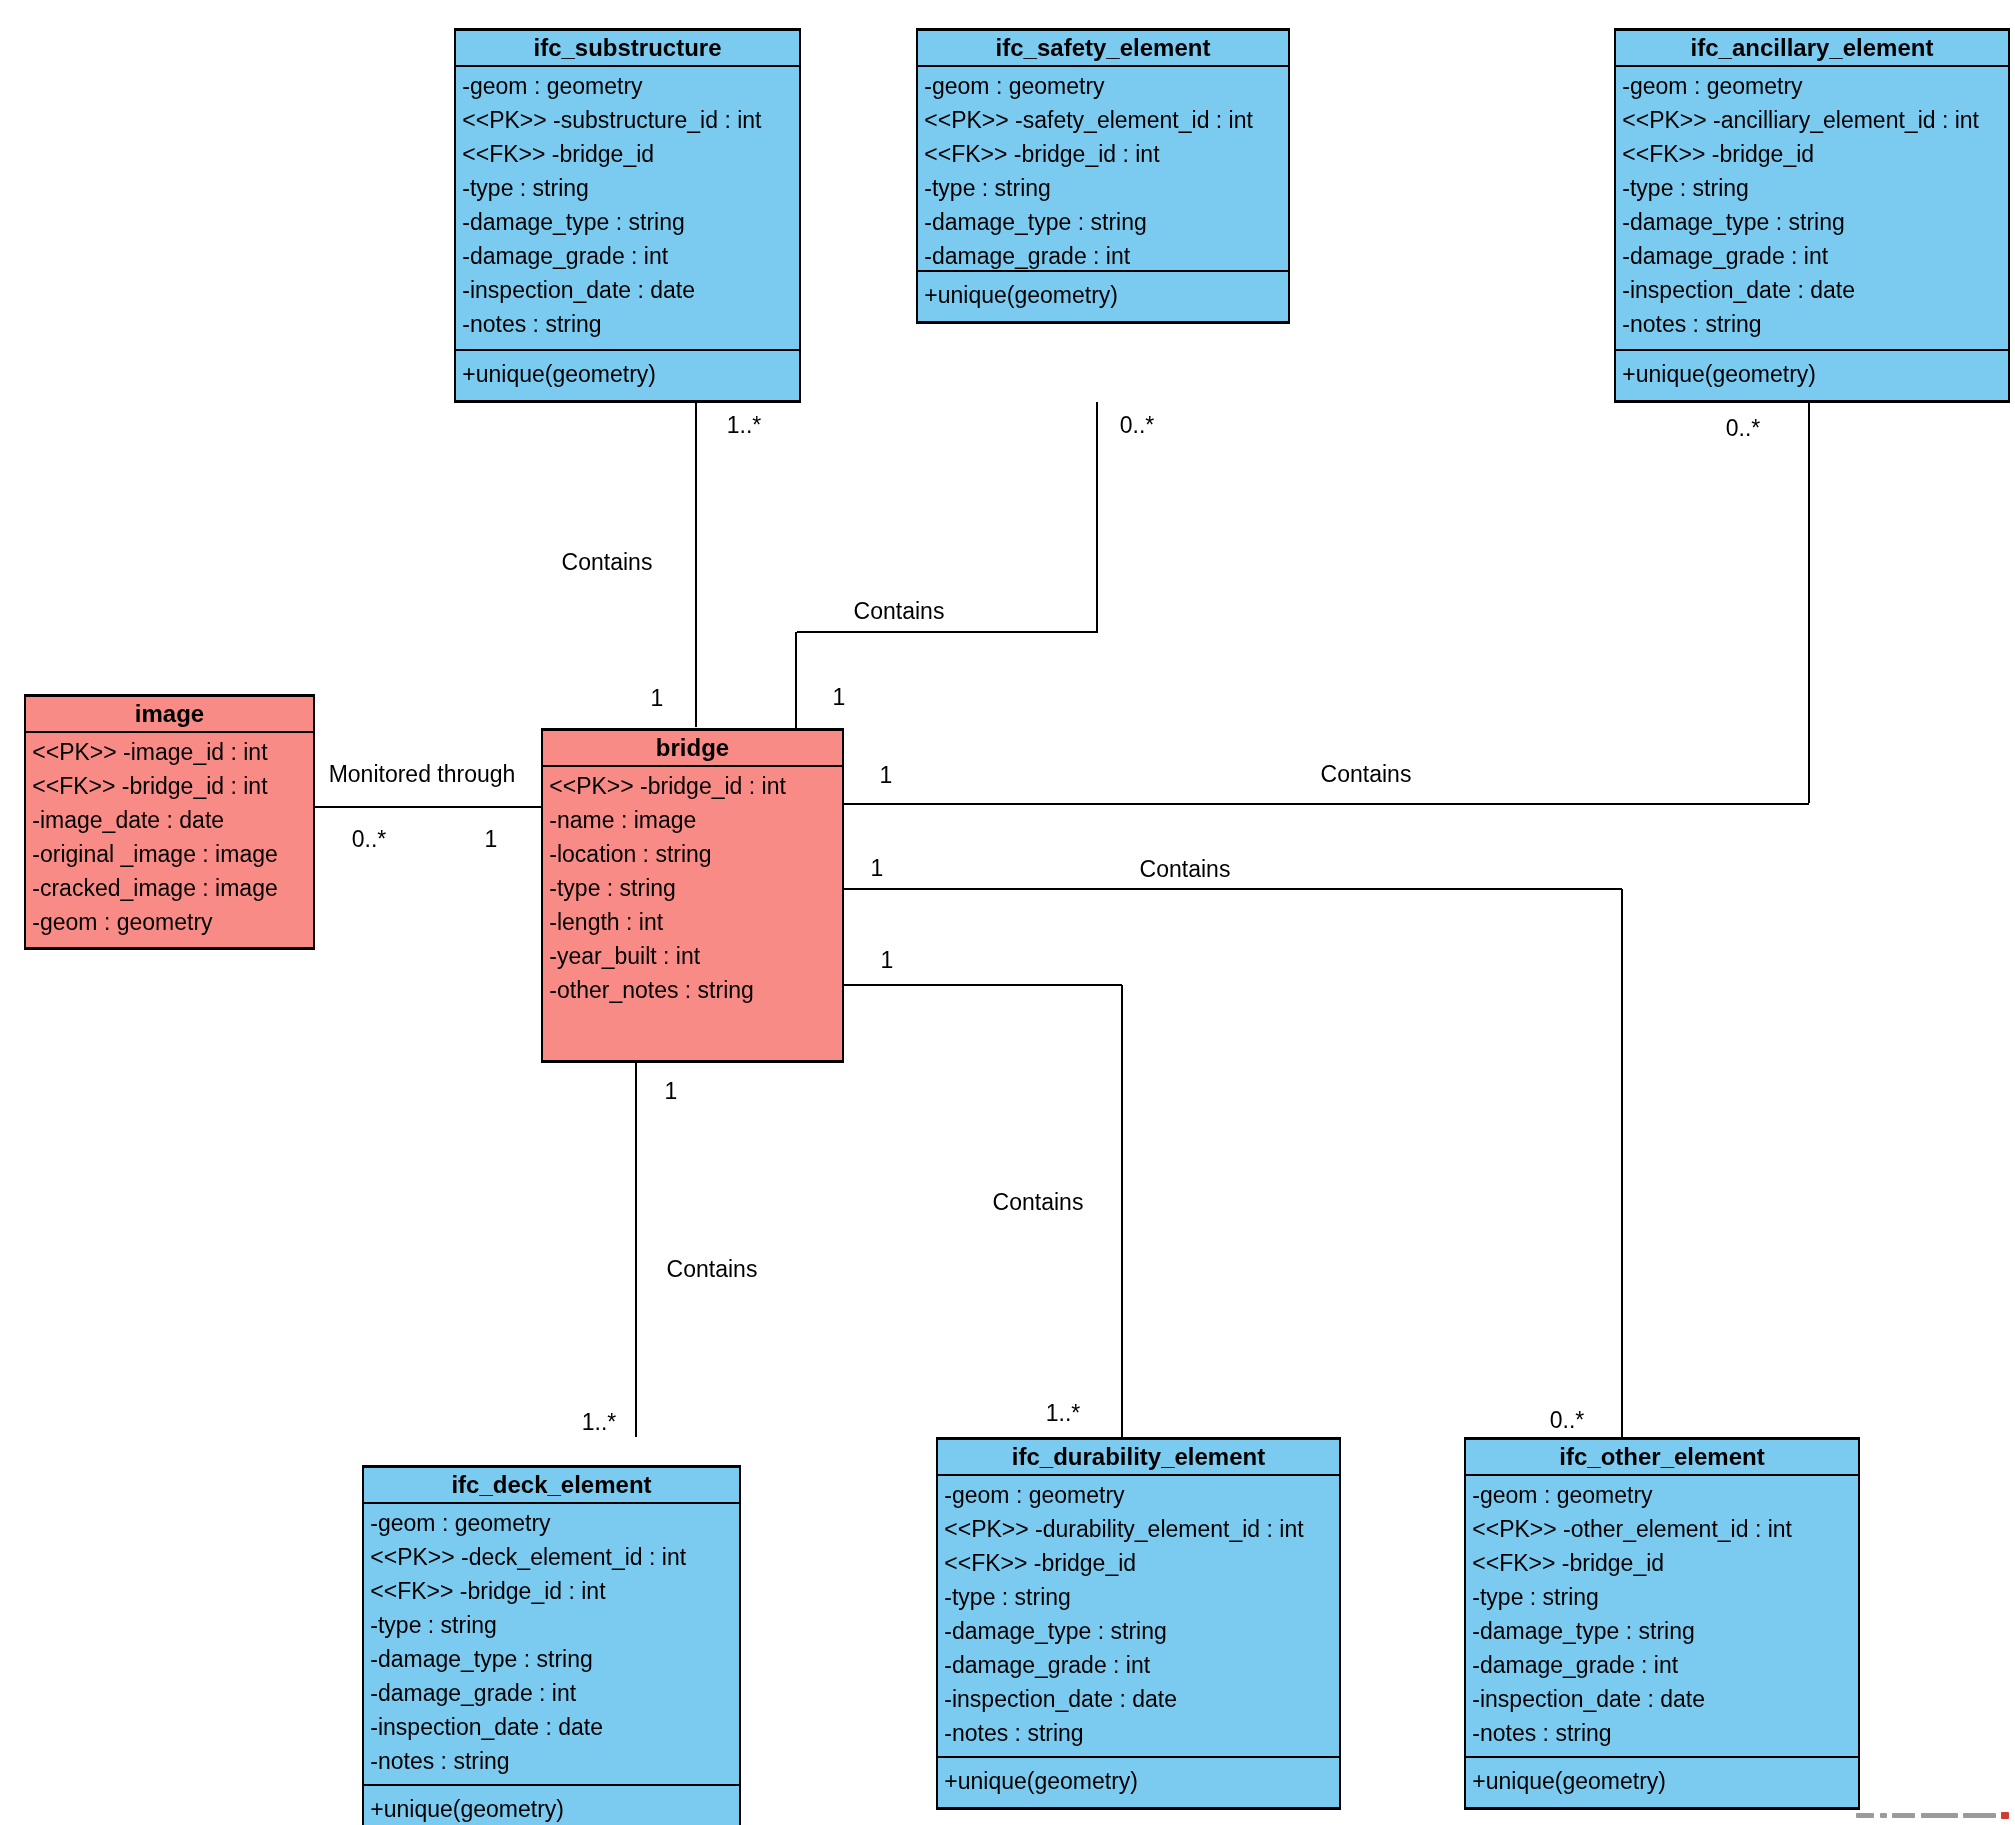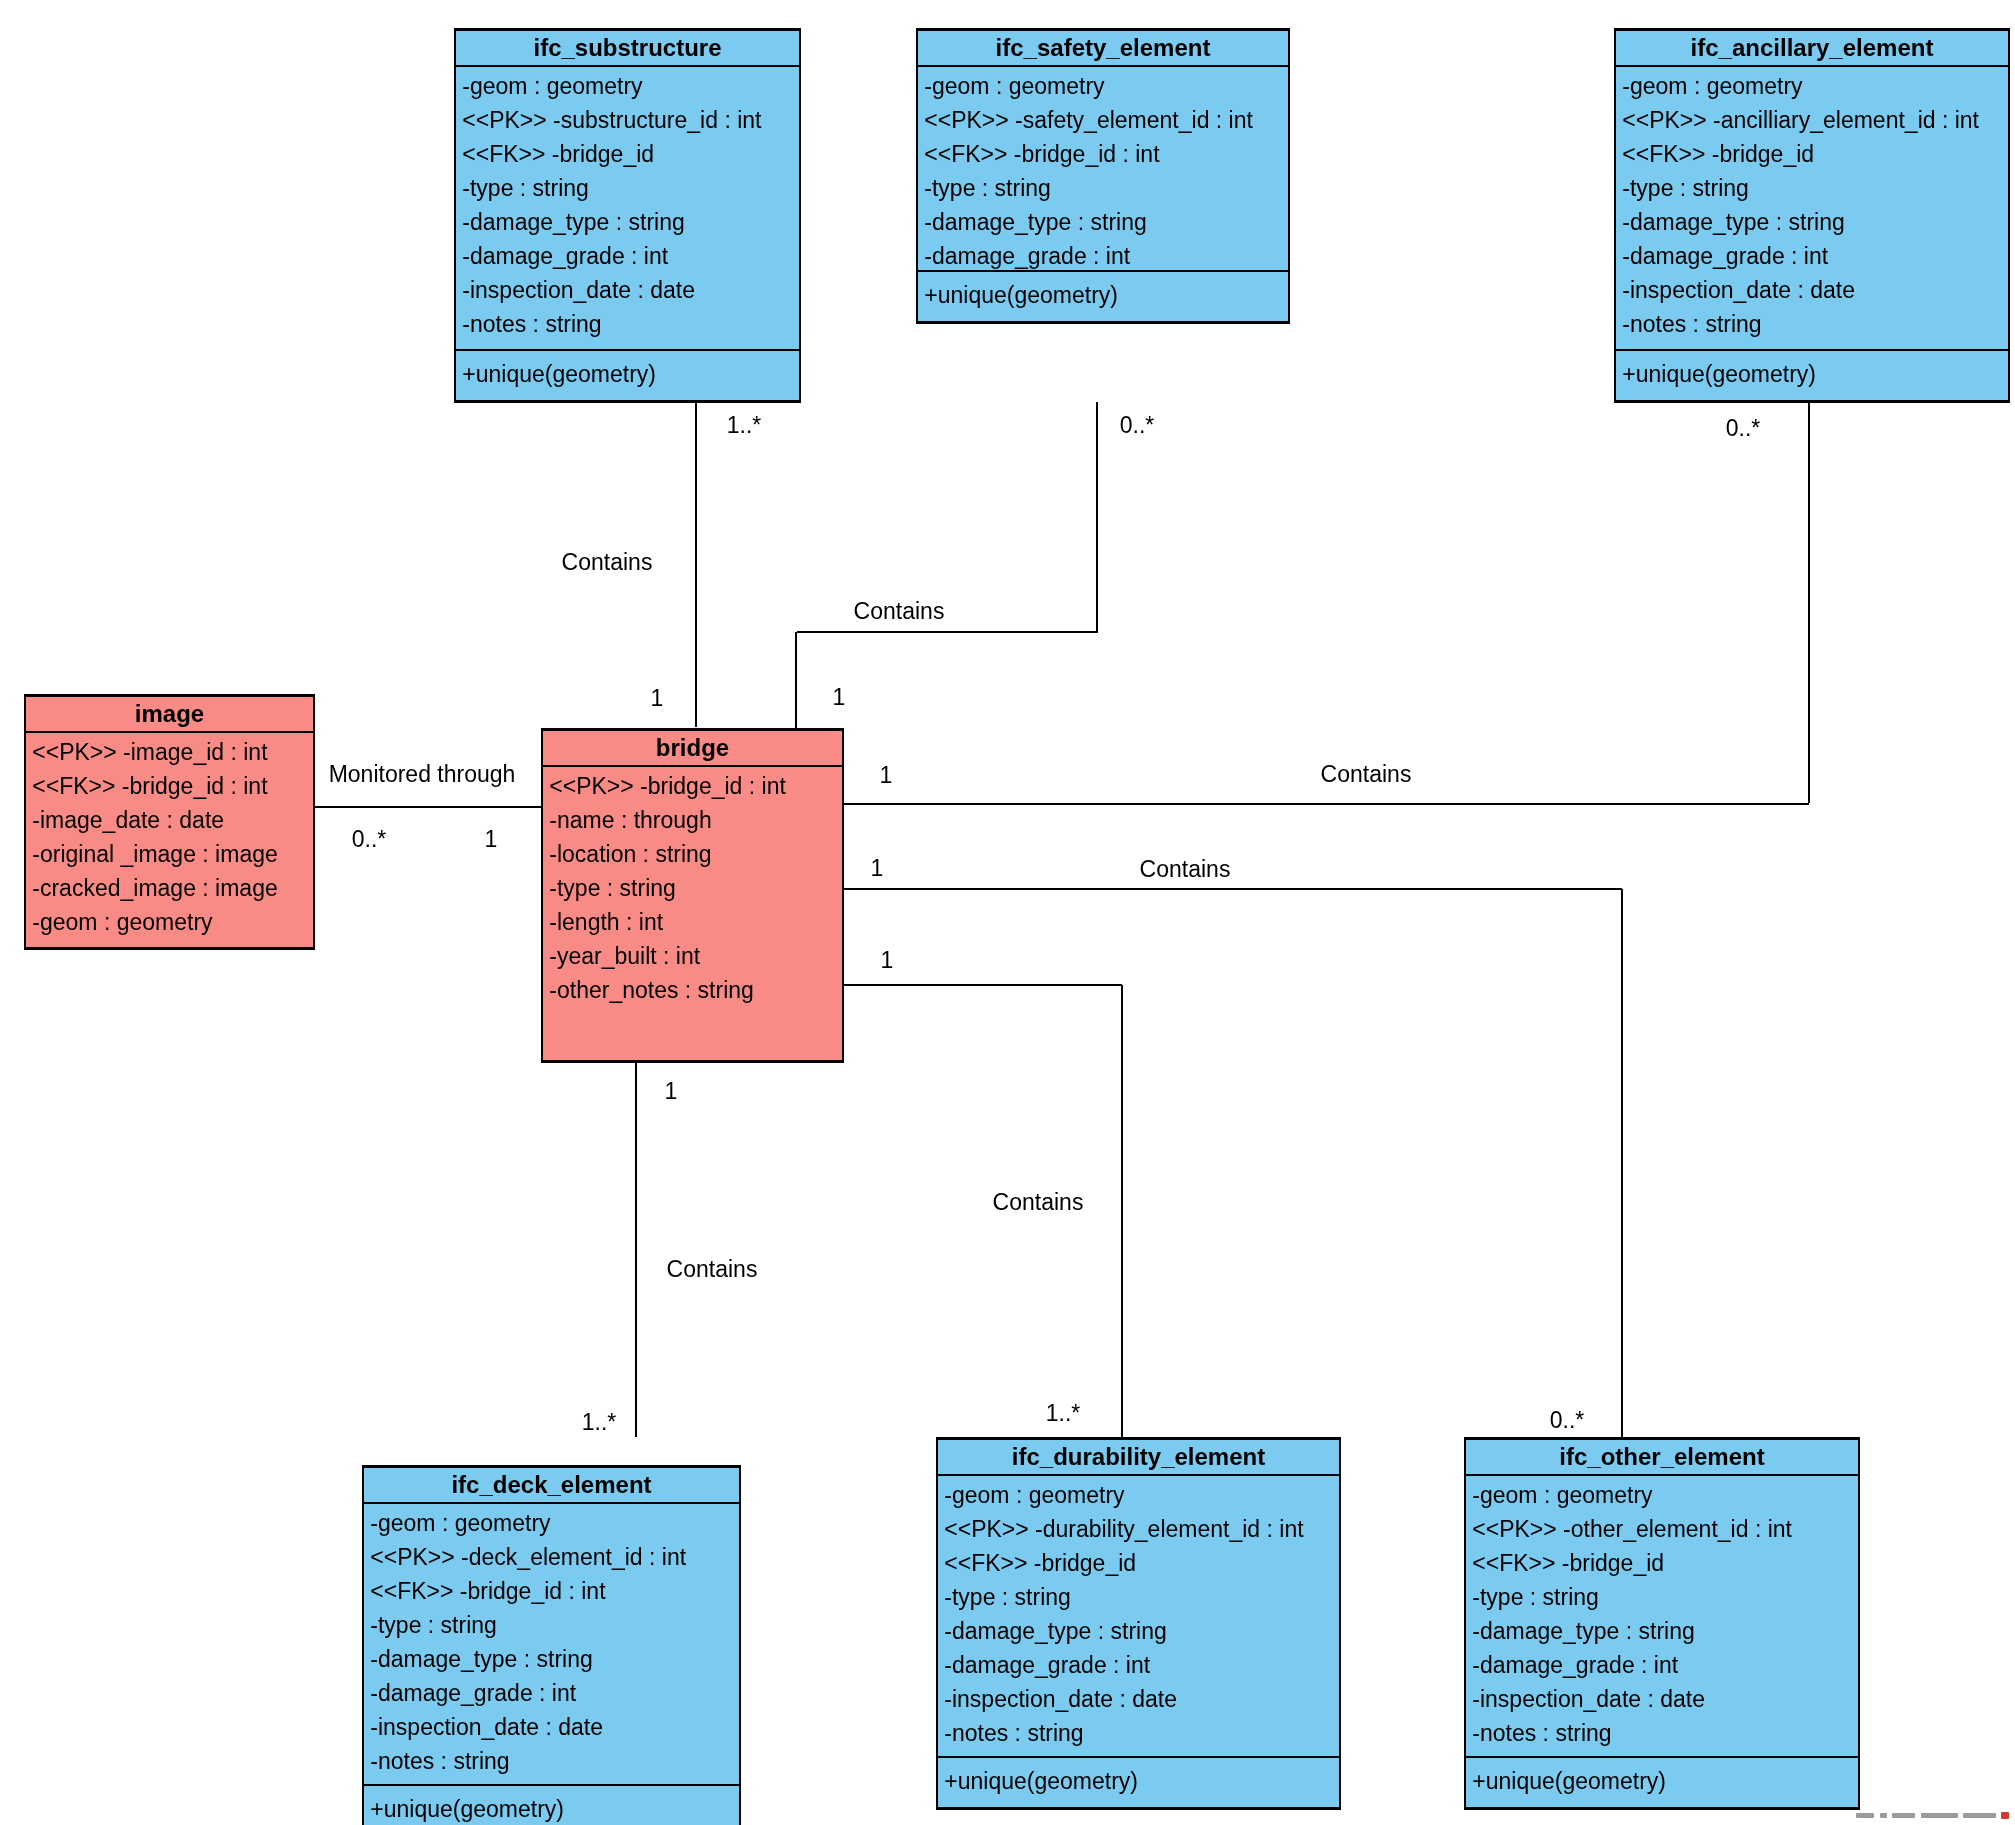--- a/index.html
+++ b/index.html
@@ -124,7 +124,7 @@
       <div class="entity-title">bridge</div>
       <div class="attrs">
         <div class="attr-row">&lt;&lt;PK&gt;&gt; -bridge_id : int</div>
-        <div class="attr-row">-name : through</div>
+        <div class="attr-row">-name : image</div>
         <div class="attr-row">-location : string</div>
         <div class="attr-row">-type : string</div>
         <div class="attr-row">-length : int</div>

